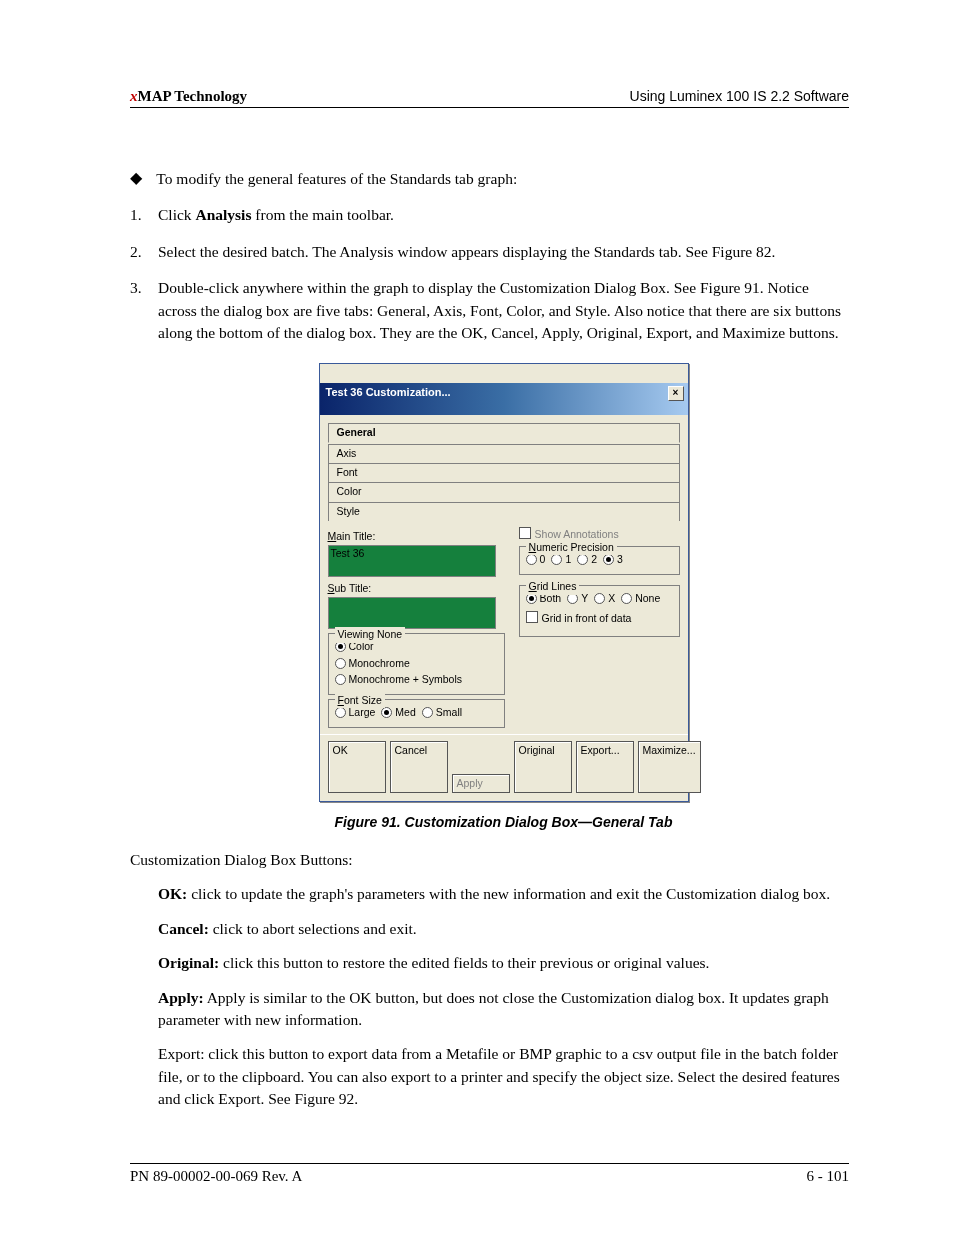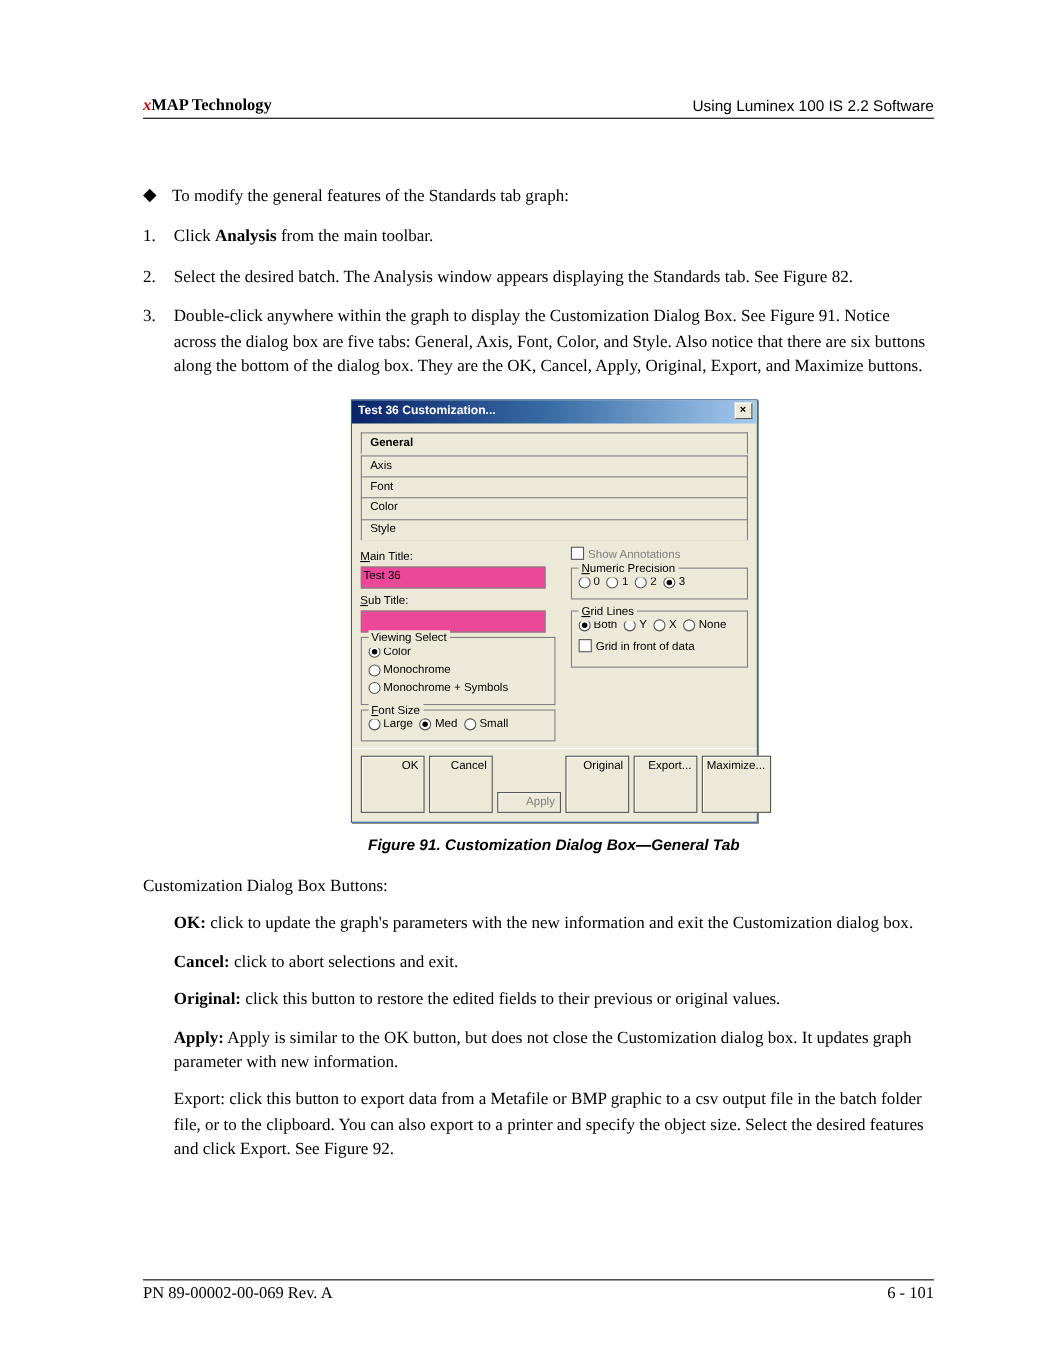--- a/index.html
+++ b/index.html
@@ -129,11 +129,12 @@
     background: linear-gradient(90deg,#0a246a 0%,#3a6ea5 50%,#a6caf0 100%);
     color: #fff;
     font-weight: bold;
-    padding: 2px 4px 3px 6px;
+    padding: 2px 4px 14px 6px;
     display: flex;
     justify-content: space-between;
-    align-items: flex-start;
+    align-items: flex-end;
     font-size: 11px;
+    margin-top: 19px;
   }
   .dlg-close {
     background: #ece9d8;

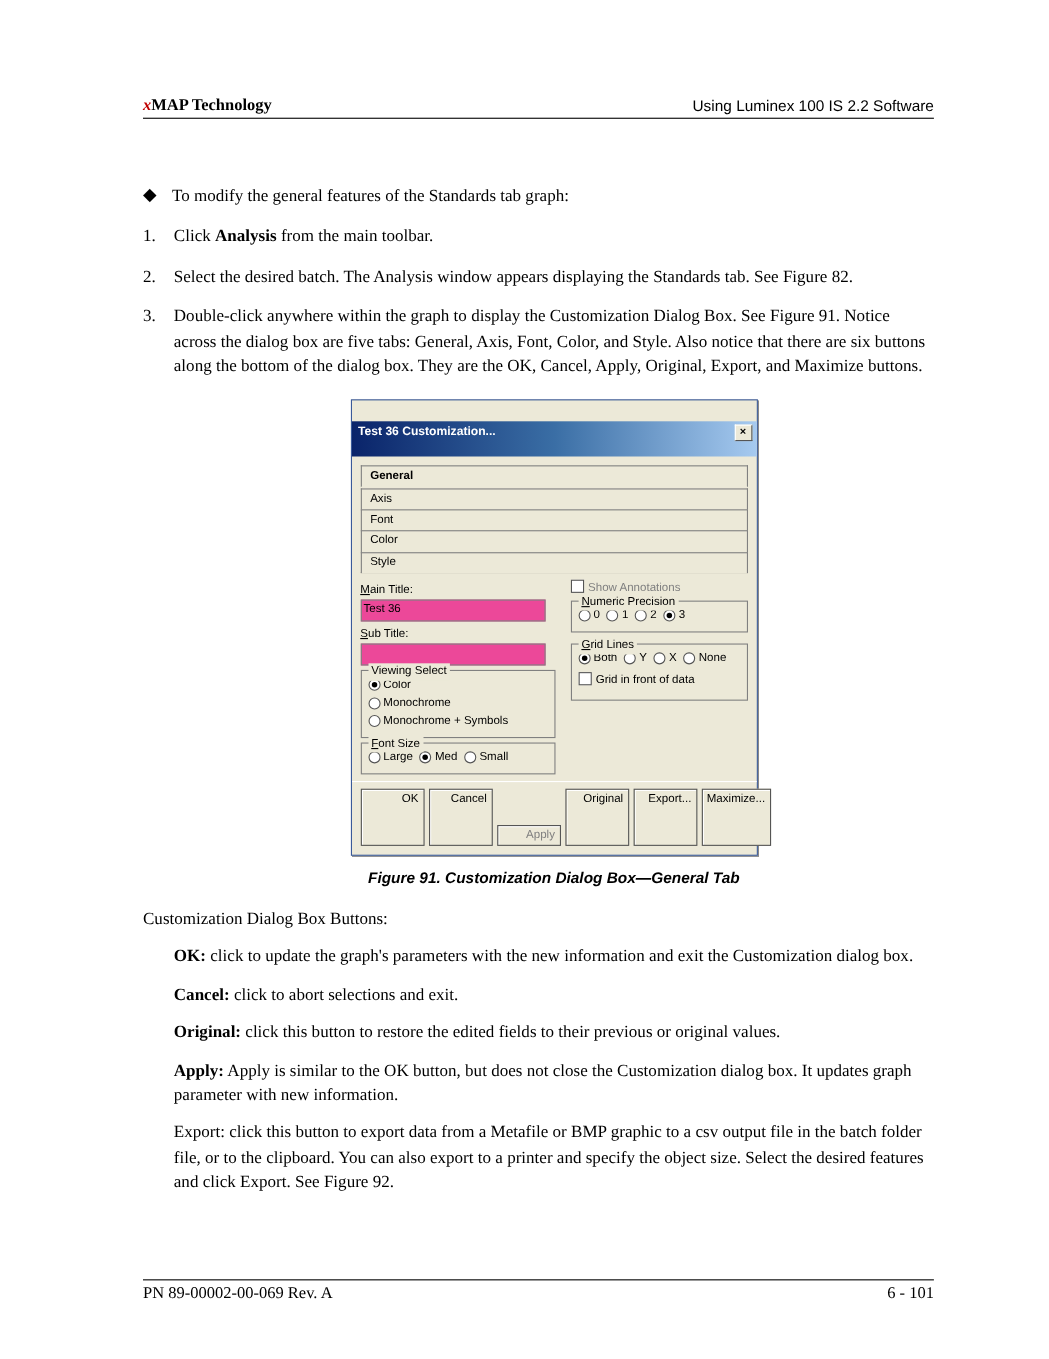--- a/index.html
+++ b/index.html
@@ -188,9 +188,9 @@
   .lbl .u { text-decoration: underline; }
   .txtfield {
     width: 95%;
-    height: 20px;
+    height: 32px;
     border: 1px solid #808080;
-    background: #ec4899;
+    background: #15803d;
     font-size: 10.5px;
     padding: 0 2px;
     line-height: 15px;

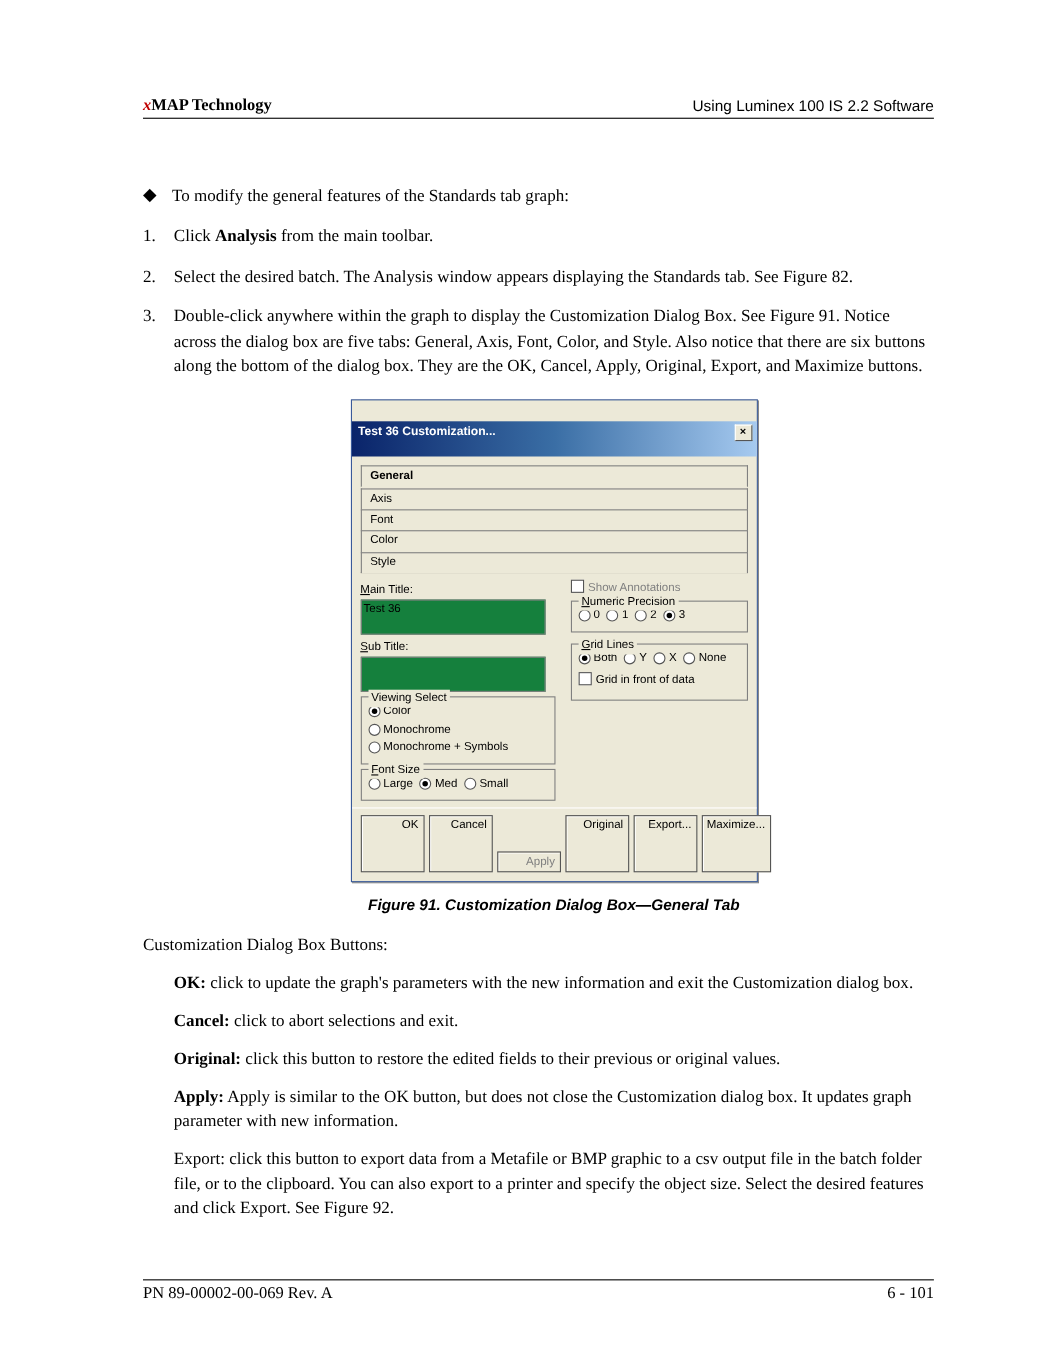--- a/index.html
+++ b/index.html
@@ -338,7 +338,7 @@
                 <div class="txtfield"></div>
 
                 <div class="group">
-                  <div class="group-title">Viewing Select</div>
+                  <div class="group-title">Viewing None</div>
                   <div class="radio-row">
                       <span class="radio sel"></span>
                       <span>Color</span>

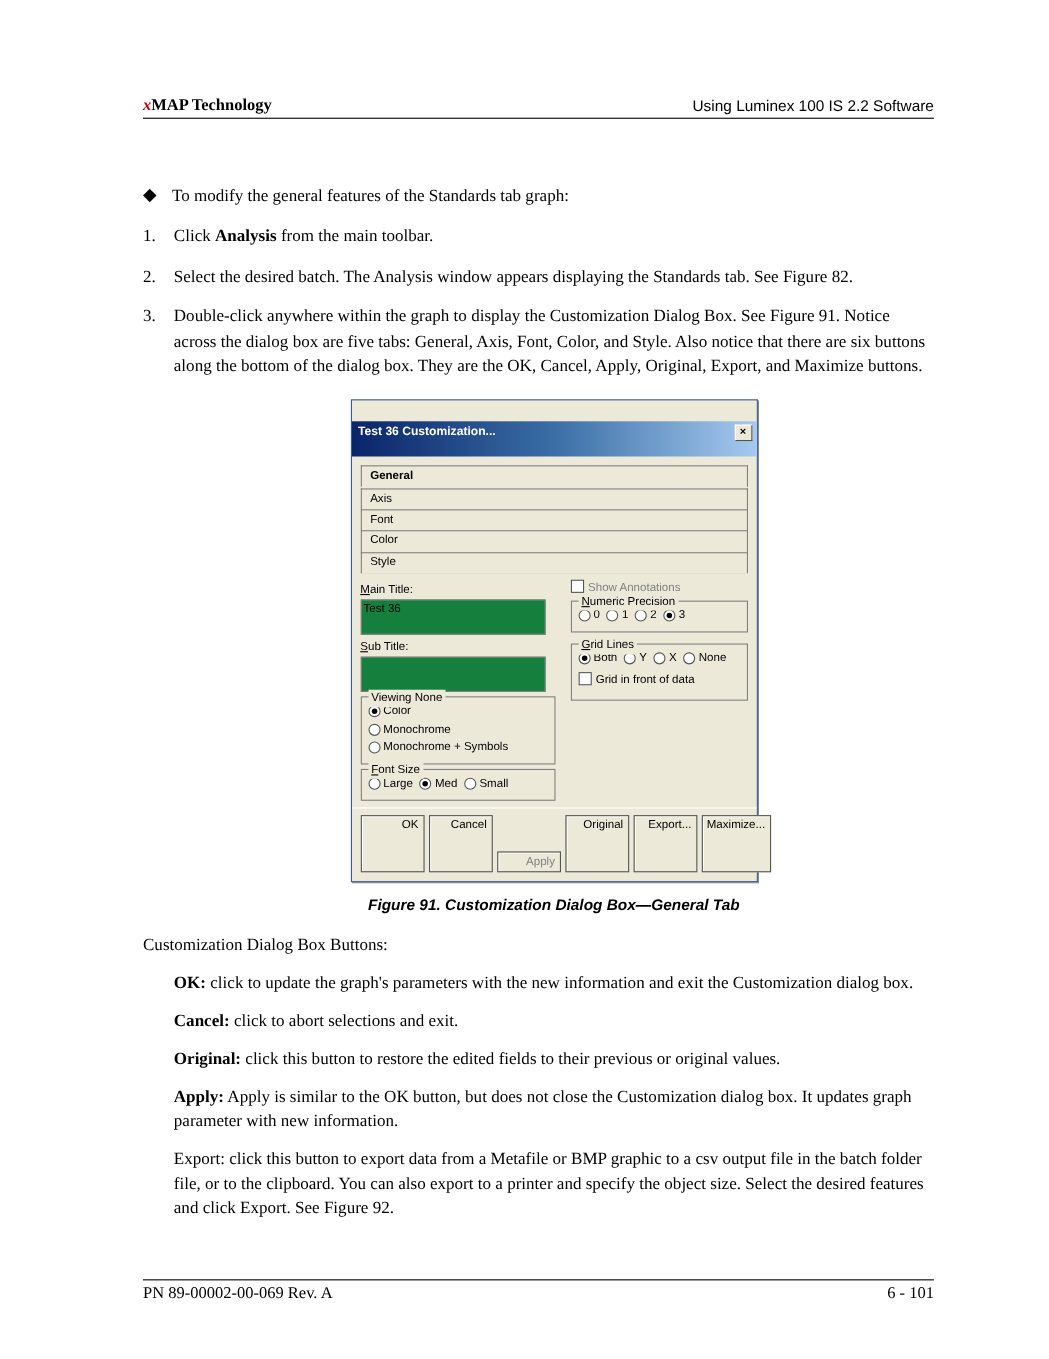--- a/index.html
+++ b/index.html
@@ -273,7 +273,7 @@
     border: 1px solid #555;
     background: #ece9d8;
     font-size: 10.5px;
-    text-align: right;
+    text-align: left;
     box-shadow: inset 1px 1px 0 #fff;
   }
   .wbtn.disabled { color: #808080; margin-top: 33px; }

